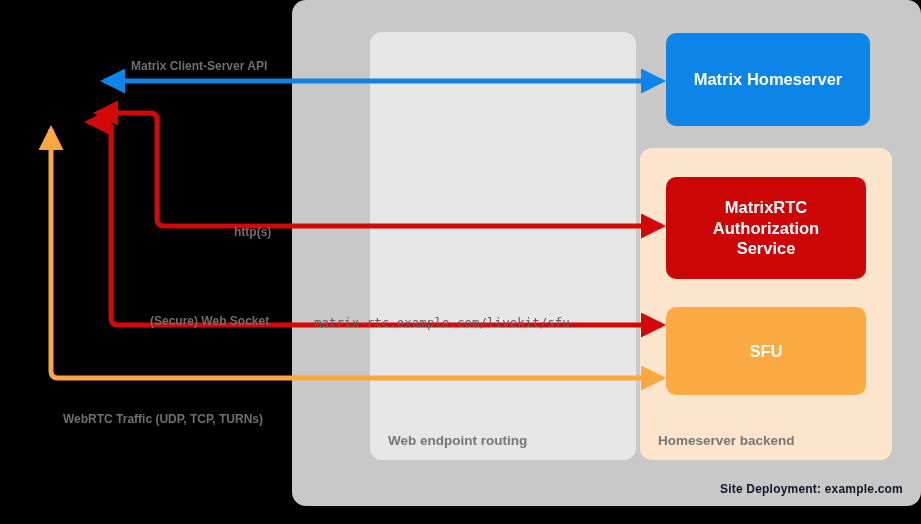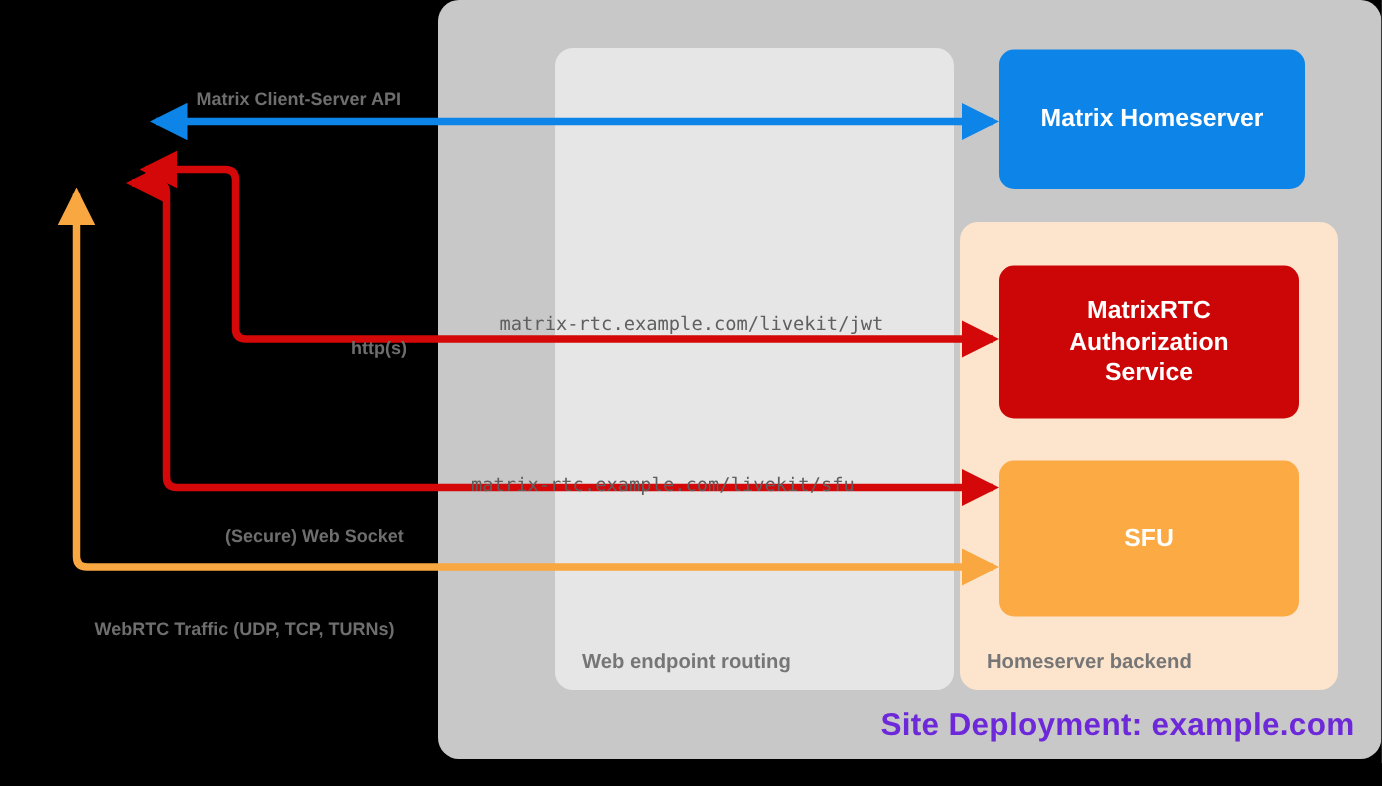--- a/index.html
+++ b/index.html
@@ -205,7 +205,6 @@
   <div class="edge-label" style="left:131px; top:59px;">Matrix Client-Server API</div>
 
   <div class="edge-label" style="left:234px; top:225px;">http(s)</div>
-  <div class="url-label" style="left:333px; top:208px;">matrix-rtc.example.com/livekit/jwt</div>
 
   <div class="edge-label" style="left:150px; top:314px;margin-top:36px;">(Secure) Web Socket</div>
   <div class="url-label" style="left:314px; top:315px;text-align:center;">matrix-rtc.example.com/livekit/sfu</div>

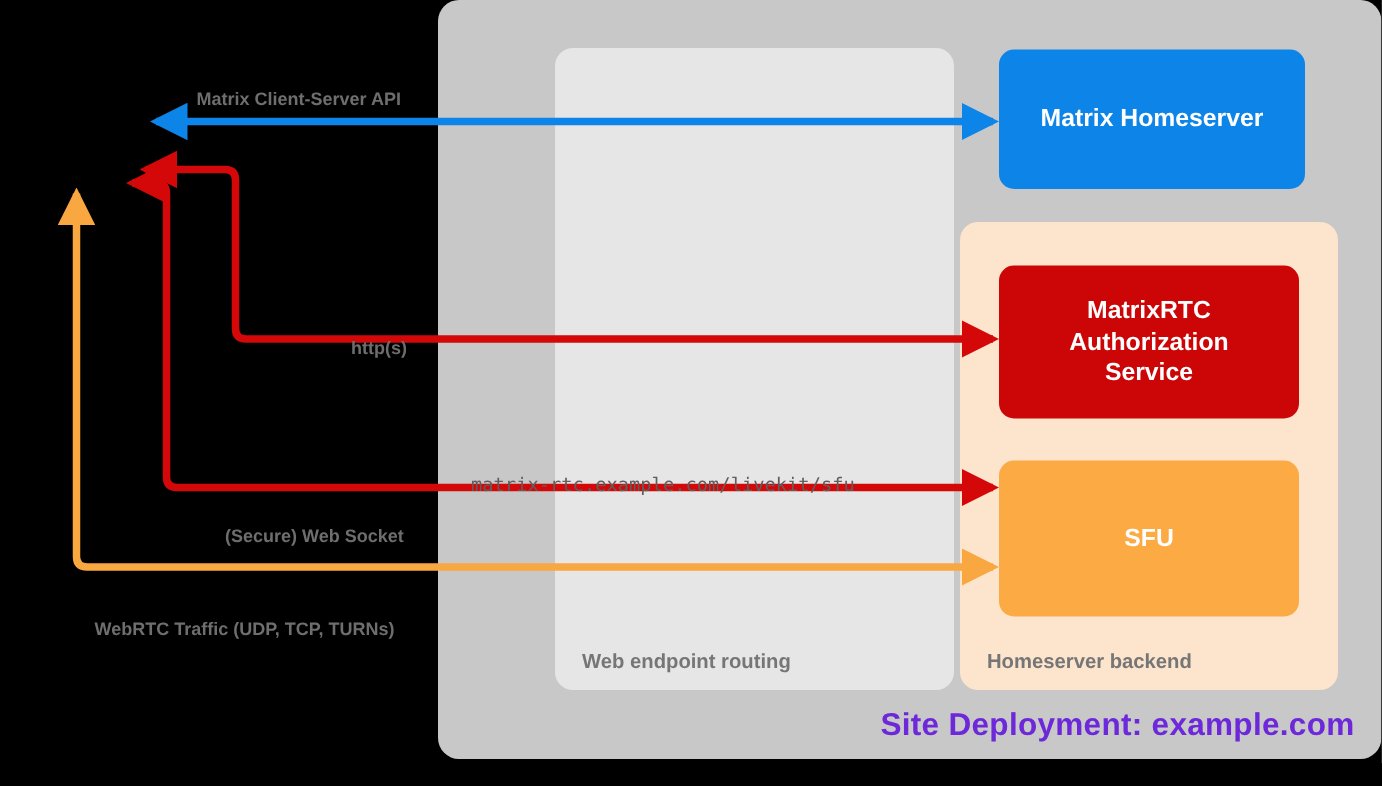--- a/index.html
+++ b/index.html
@@ -206,7 +206,7 @@
 
   <div class="edge-label" style="left:234px; top:225px;">http(s)</div>
 
-  <div class="edge-label" style="left:150px; top:314px;margin-top:36px;">(Secure) Web Socket</div>
+  <div class="edge-label" style="left:150px; top:314px;">(Secure) Web Socket</div>
   <div class="url-label" style="left:314px; top:315px;text-align:center;">matrix-rtc.example.com/livekit/sfu</div>
 
   <div class="edge-label" style="left:63px; top:367px;margin-top:45px;">WebRTC Traffic (UDP, TCP, TURNs)</div>

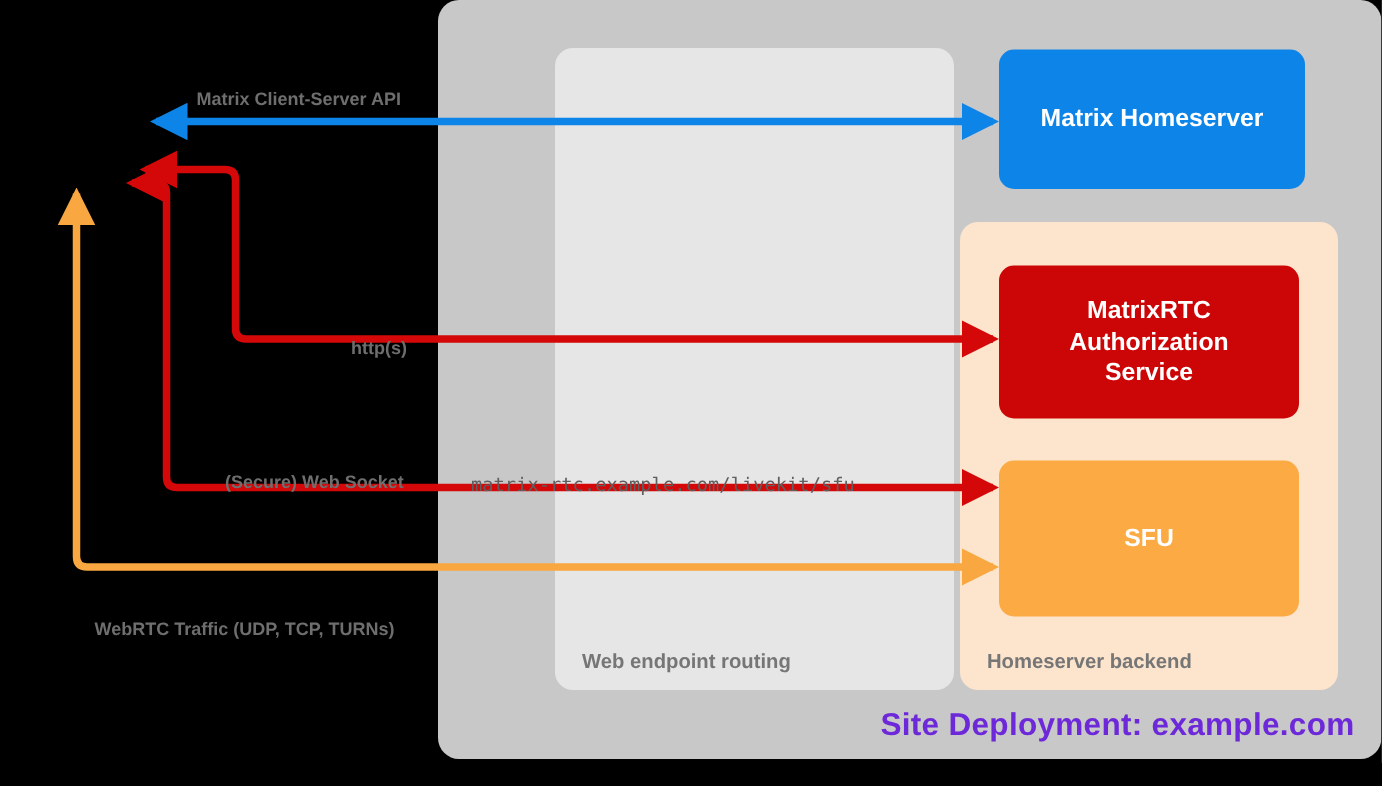--- a/index.html
+++ b/index.html
@@ -119,7 +119,7 @@
     left: 666px;
     top: 307px;
     width: 200px;
-    height: 104px;
+    height: 88px;
     background: #fcaa44;
     border-radius: 10px;
     font-size: 16.5px;

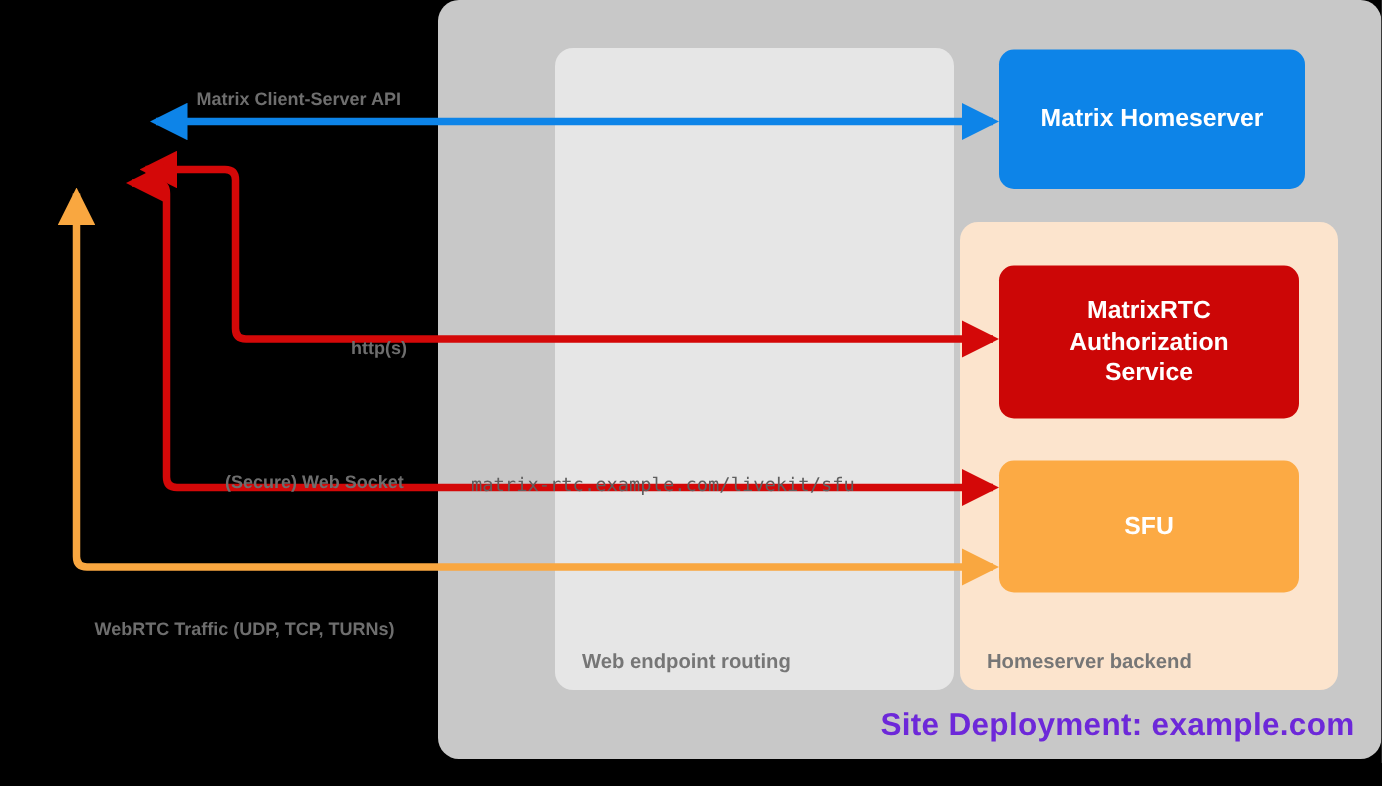--- a/index.html
+++ b/index.html
@@ -30,8 +30,8 @@
     position: absolute;
     right: 18px;
     bottom: 10px;
-    color: #6d28d9;
-    font-size: 21px;
+    color: #0f172a;
+    font-size: 12px;
     font-weight: bold;
     letter-spacing: .2px;
     white-space: nowrap;

